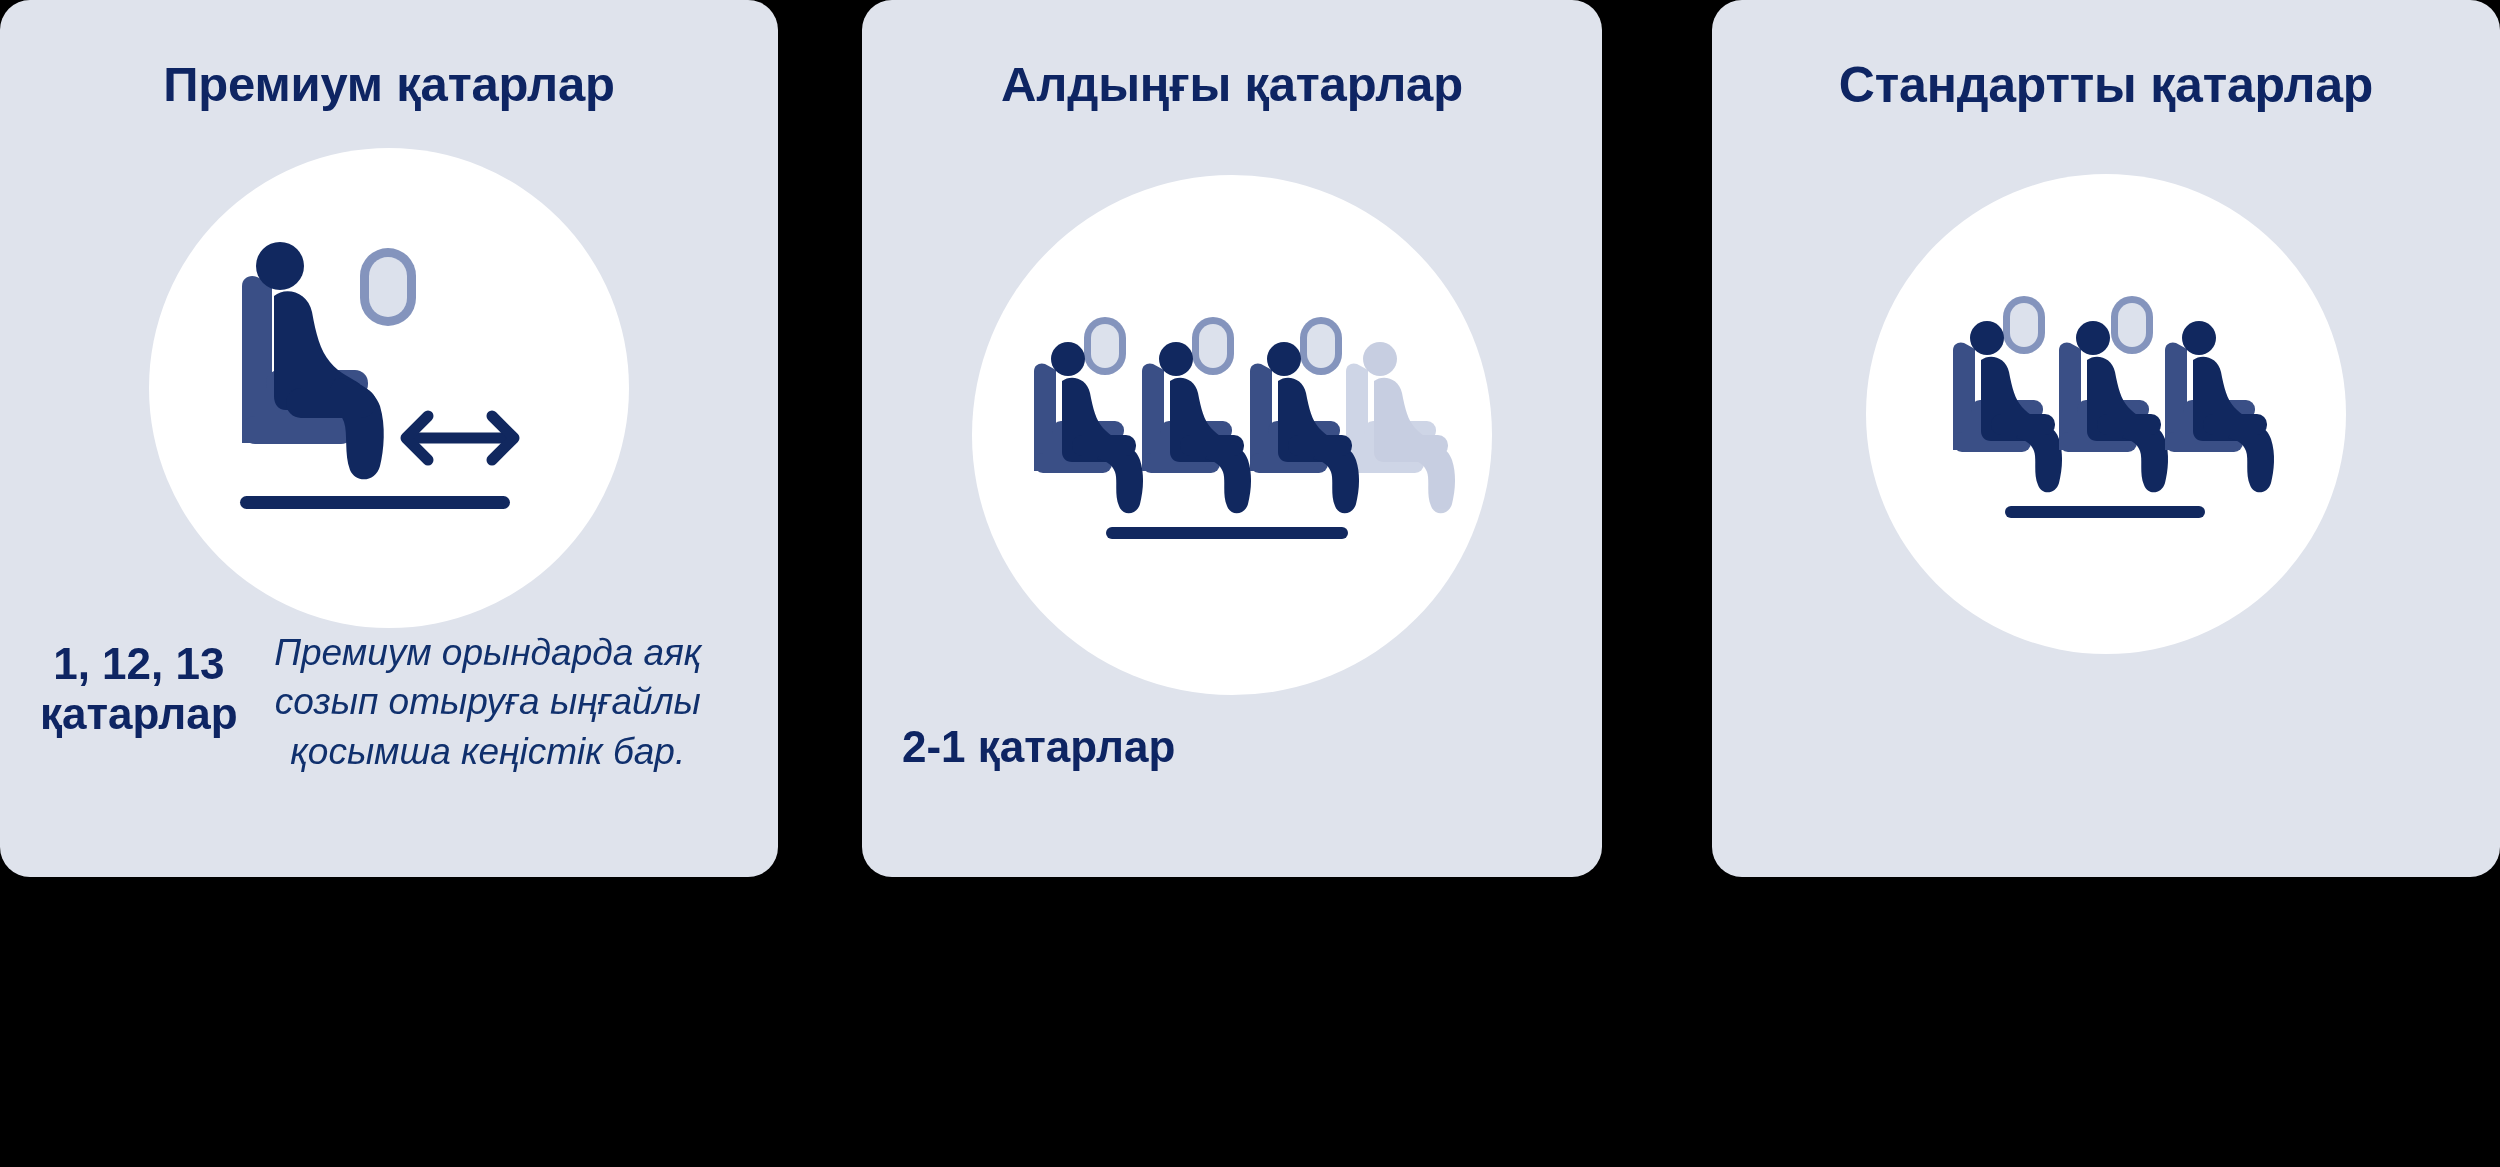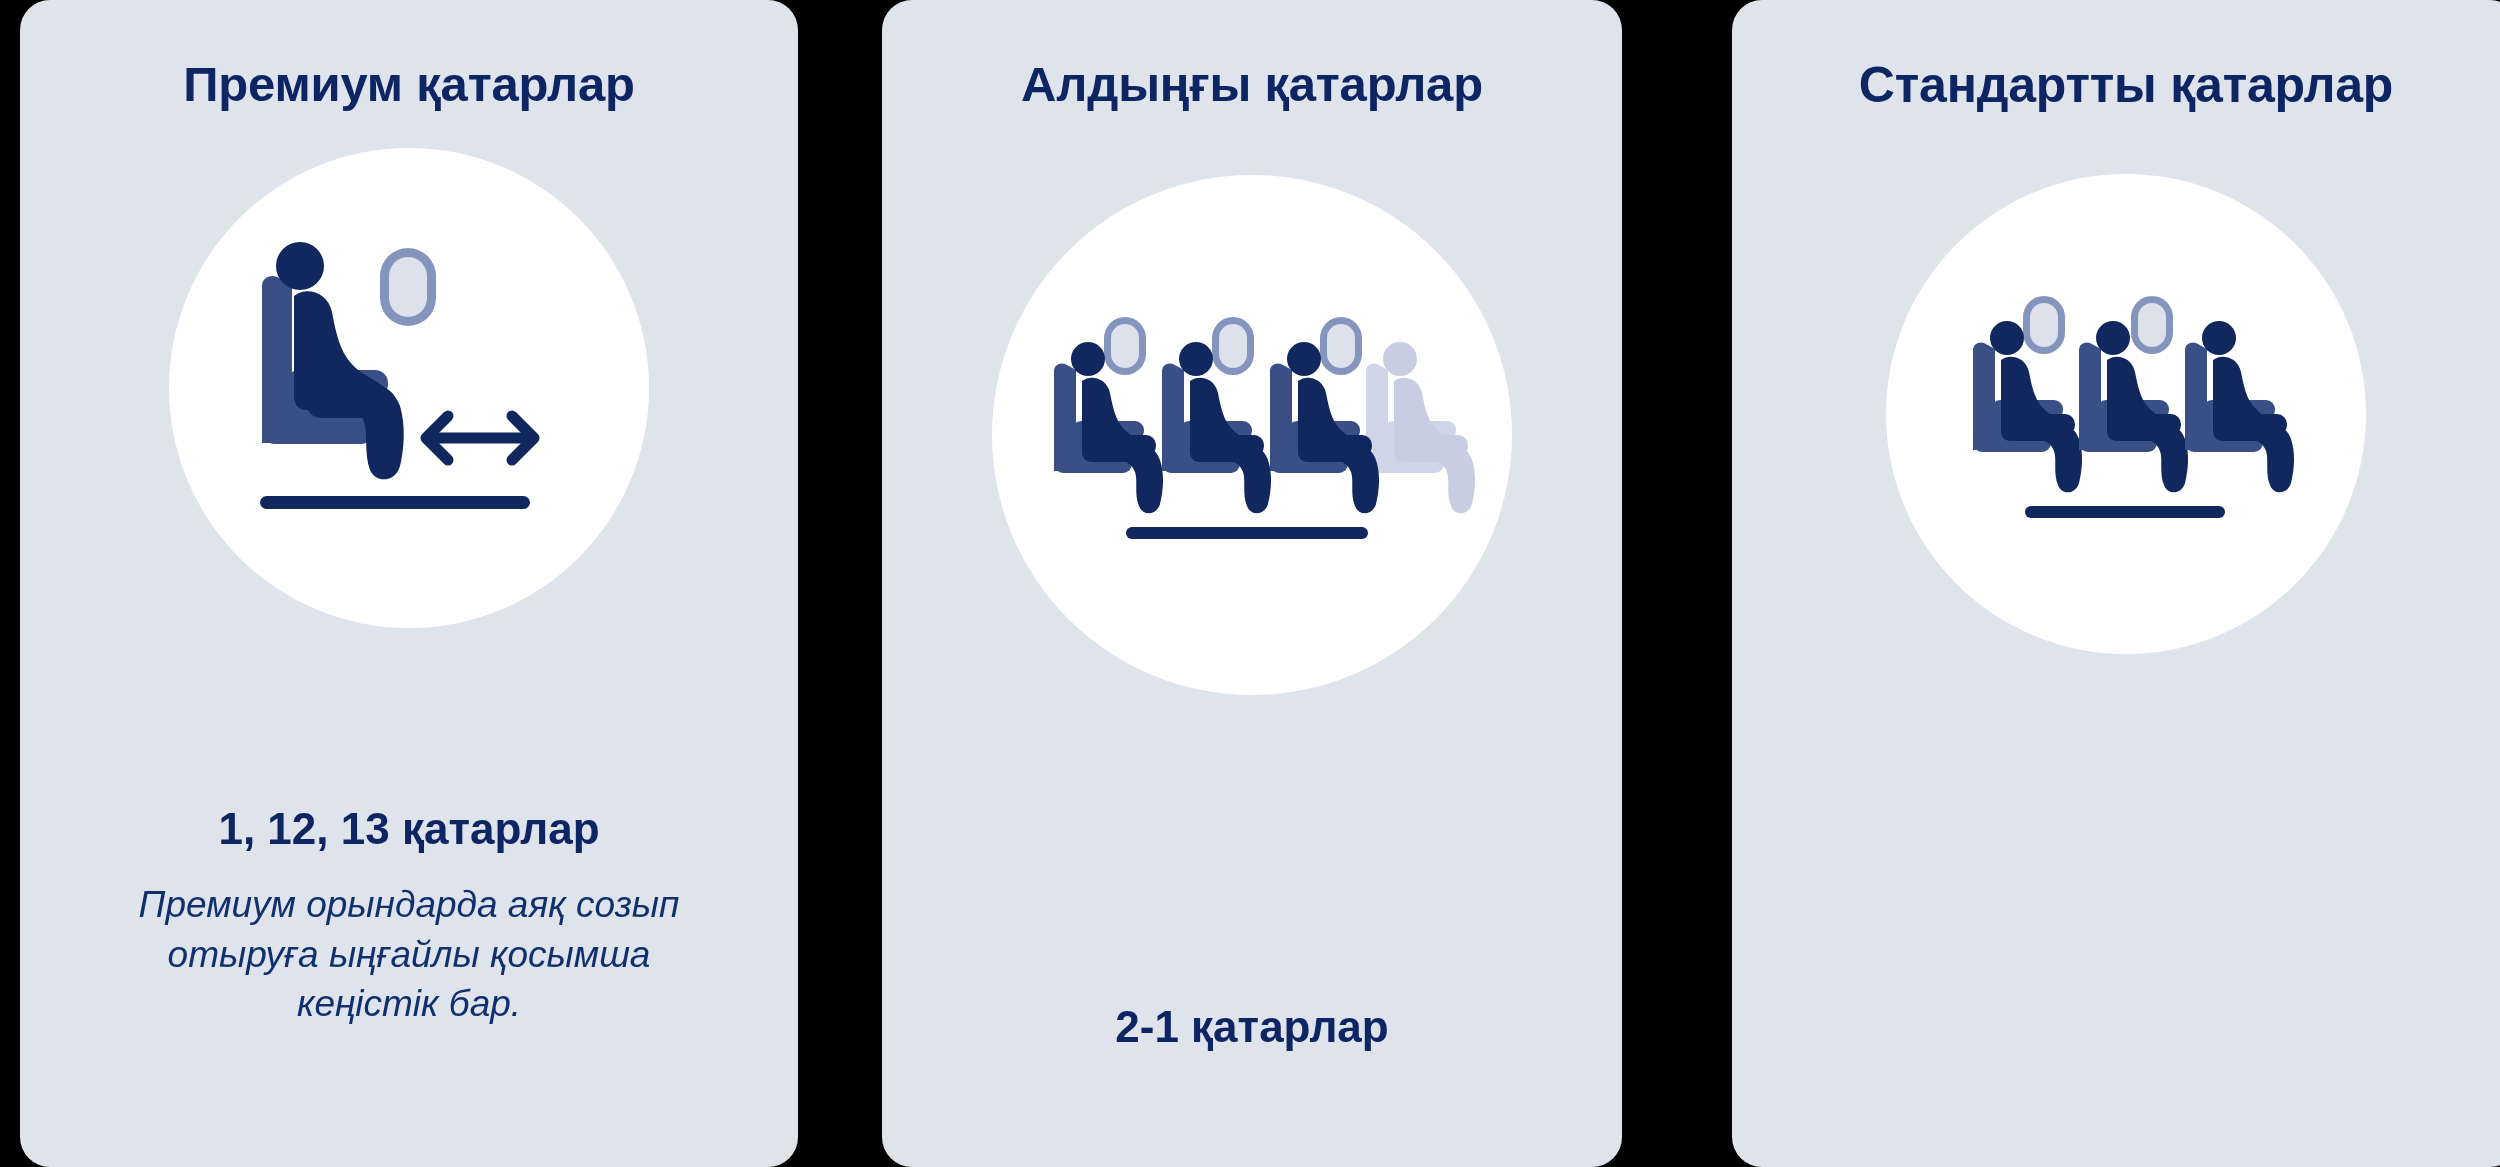--- a/index.html
+++ b/index.html
@@ -18,14 +18,13 @@
   .card {
     position:absolute;
     top:0;
-    height:1167px;
+    height:877px;
     background:#dfe3ec;
     border-radius:30px;
     display:flex;
     flex-direction:column;
     align-items:center;
     overflow:hidden;
-    margin-left:20px;
   }
   
   .card-1 { left:0px;    width:778px;  border-top-left-radius:30px; border-bottom-left-radius:30px; }

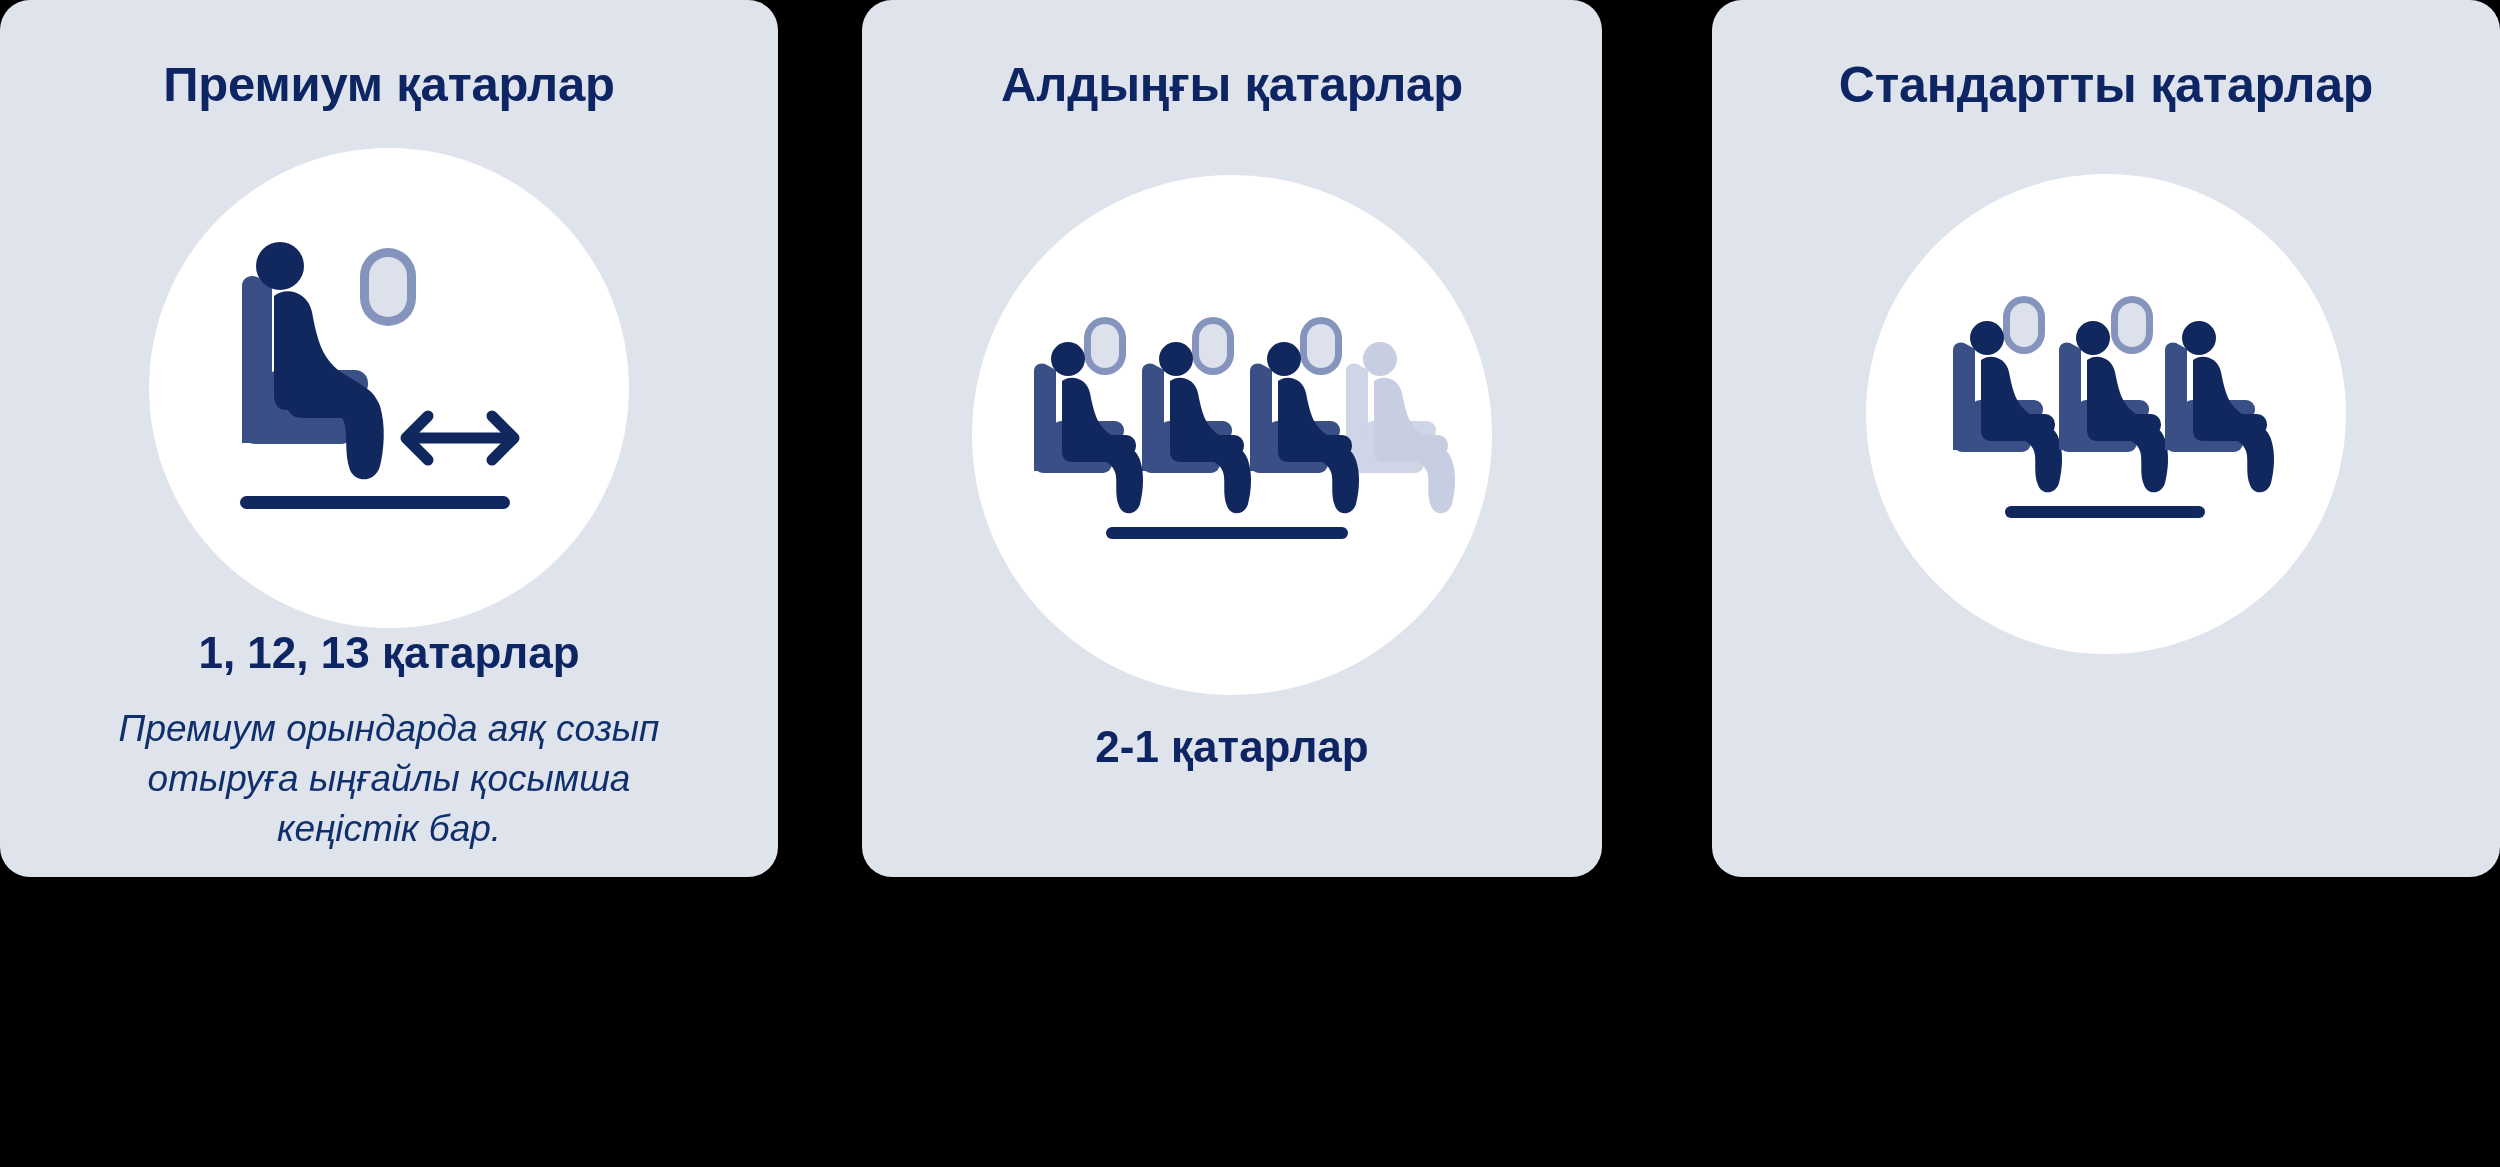--- a/index.html
+++ b/index.html
@@ -69,7 +69,7 @@
     width:100%;
     padding:0 40px 120px 40px;
     display:flex;
-    flex-direction:column;
+    flex-direction:row;
     align-items:center;
   }
   .rows-label {

